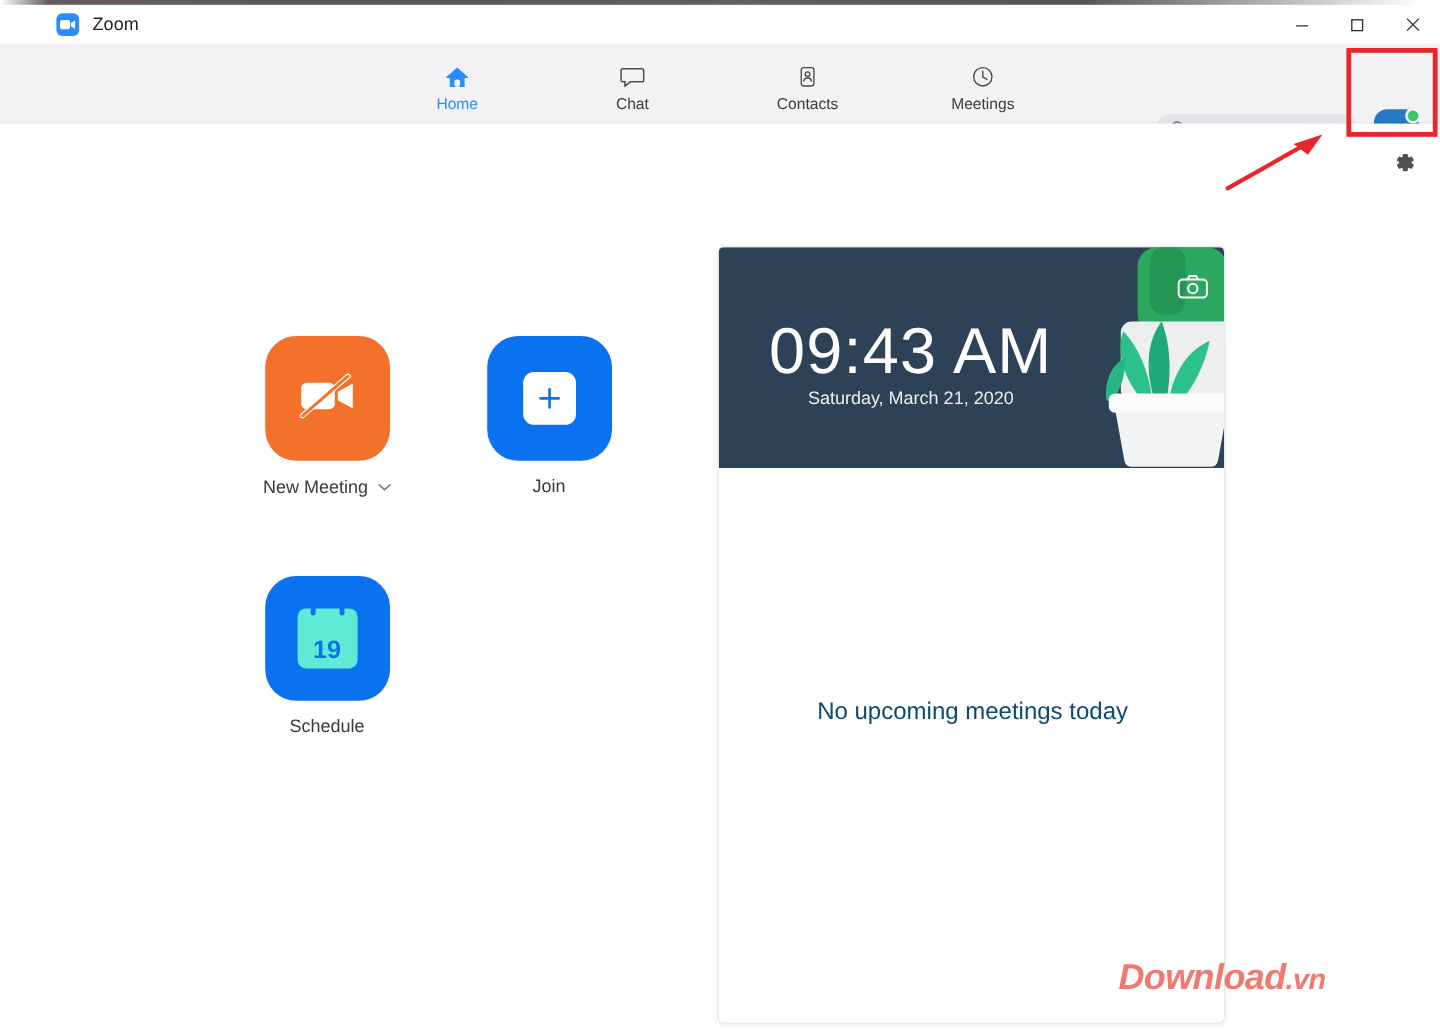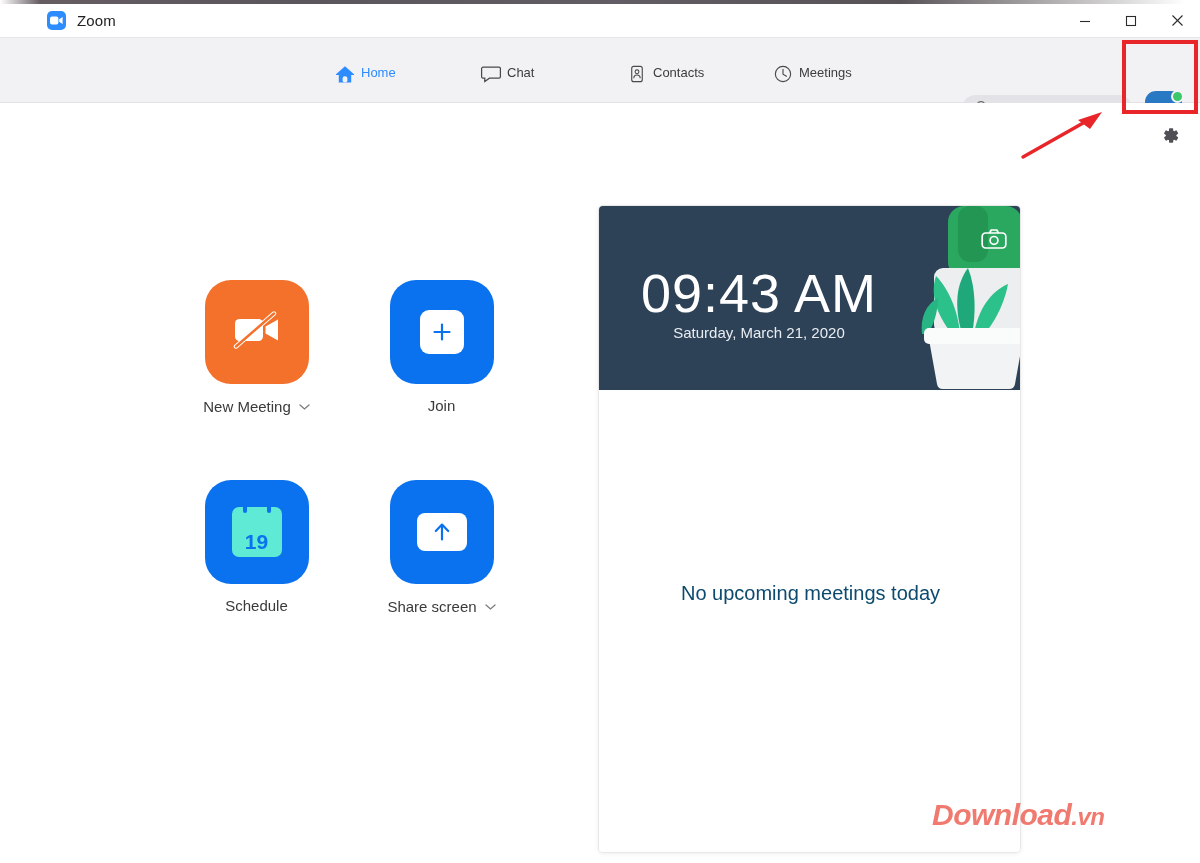--- a/index.html
+++ b/index.html
@@ -81,7 +81,7 @@
   .nav-tab {
     width: 94px;
     display: flex;
-    flex-direction: row;
+    flex-direction: column;
     align-items: center;
     gap: 5px;
     padding-top: 4px;

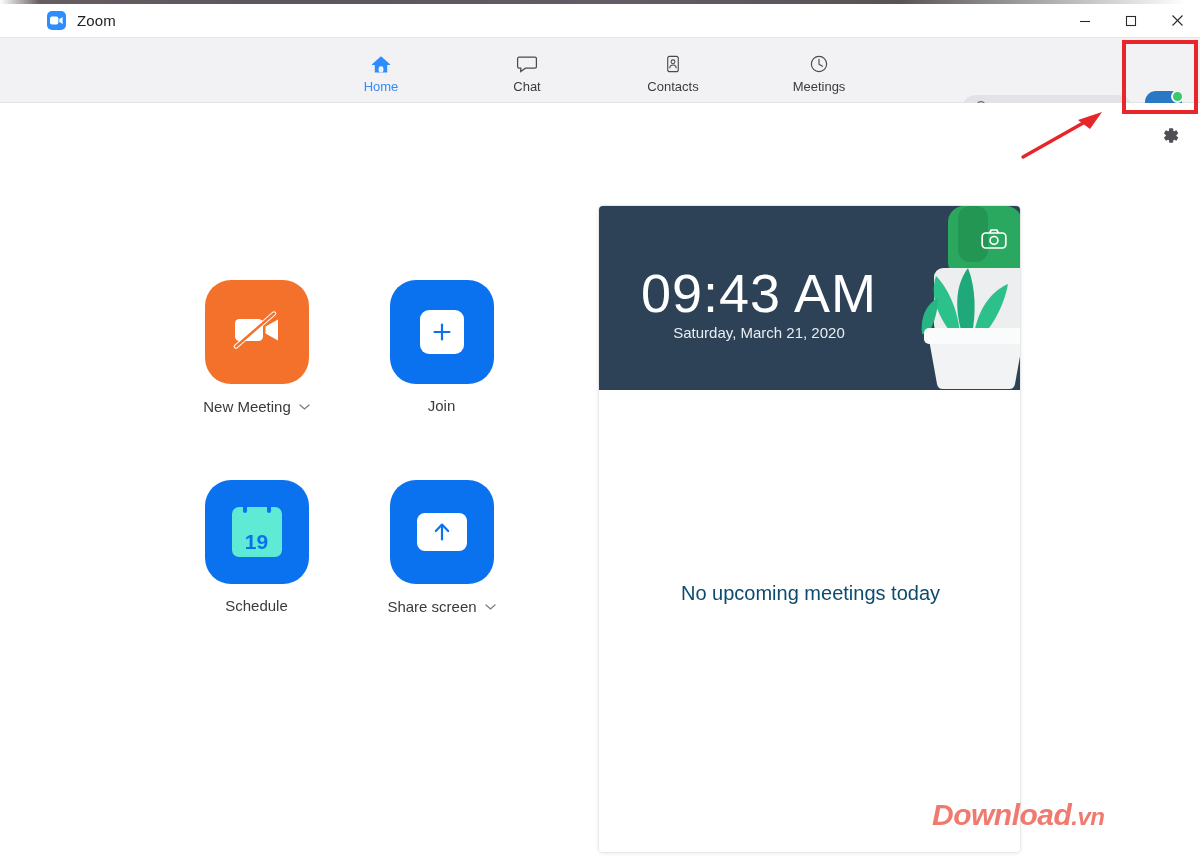--- a/index.html
+++ b/index.html
@@ -170,7 +170,7 @@
   
   .actions {
     position: absolute;
-    left: 164px; top: 177px;
+    left: 180px; top: 177px;
     width: 360px;
     display: grid;
     grid-template-columns: 185px 185px;

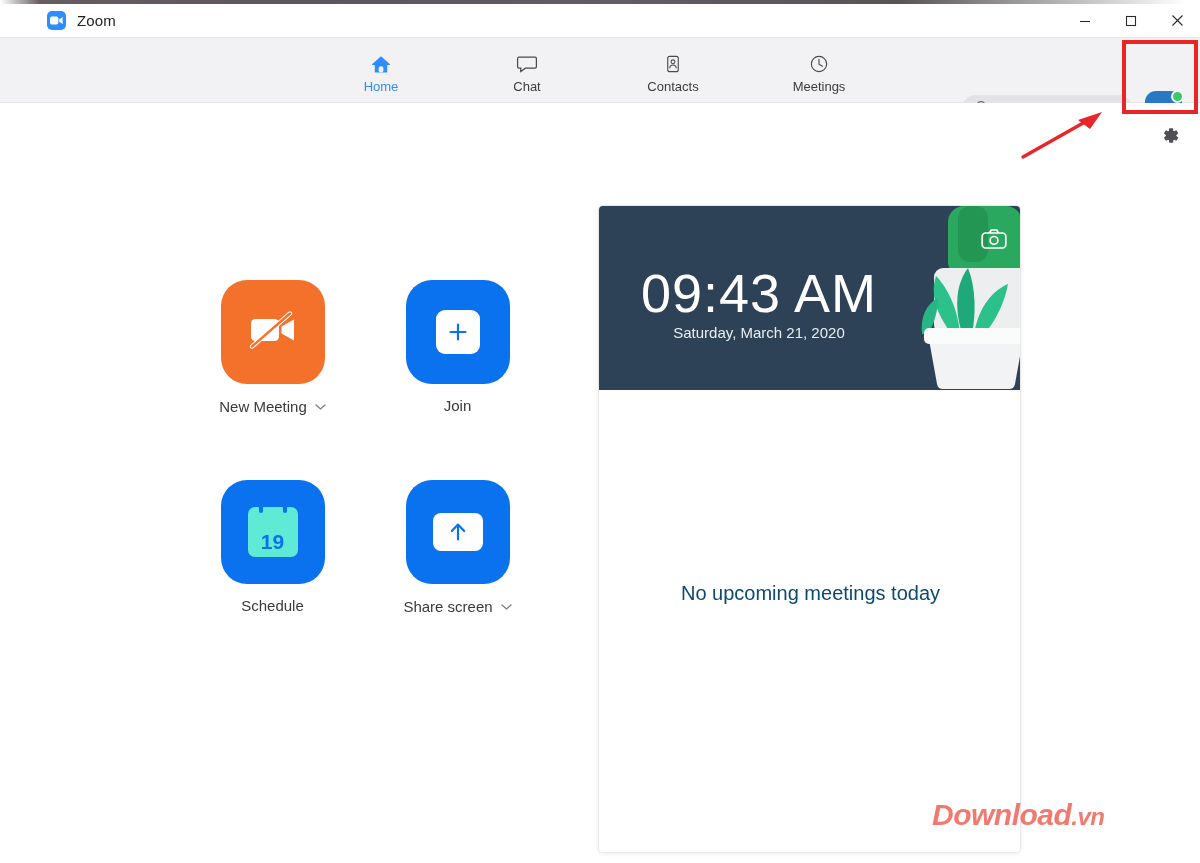--- a/index.html
+++ b/index.html
@@ -462,24 +462,6 @@
       </div>
     </div>
 
-    <div class="action-cell">
-      <div class="action-tile tile-blue">
-        <span class="white-sq-wide">
-          <svg width="22" height="24" viewBox="0 0 22 24">
-            <line x1="11" y1="19.5" x2="11" y2="5" stroke="#0b72ef" stroke-width="2.2" stroke-linecap="round"></line>
-            <path d="M4.8 11 L11 4.6 L17.2 11" fill="none" stroke="#0b72ef" stroke-width="2.2" stroke-linecap="round" stroke-linejoin="round"></path>
-          </svg>
-        </span>
-      </div>
-      <div class="action-label-row">
-        <span class="action-label">Share screen</span>
-        <span>
-          <svg width="11" height="8" viewBox="0 0 11 8">
-              <path d="M1 2 L5.5 6 L10 2" fill="none" stroke="#7c7c7c" stroke-width="1.3" stroke-linecap="round"></path>
-            </svg>
-        </span>
-      </div>
-    </div>
 
   </div>
 

